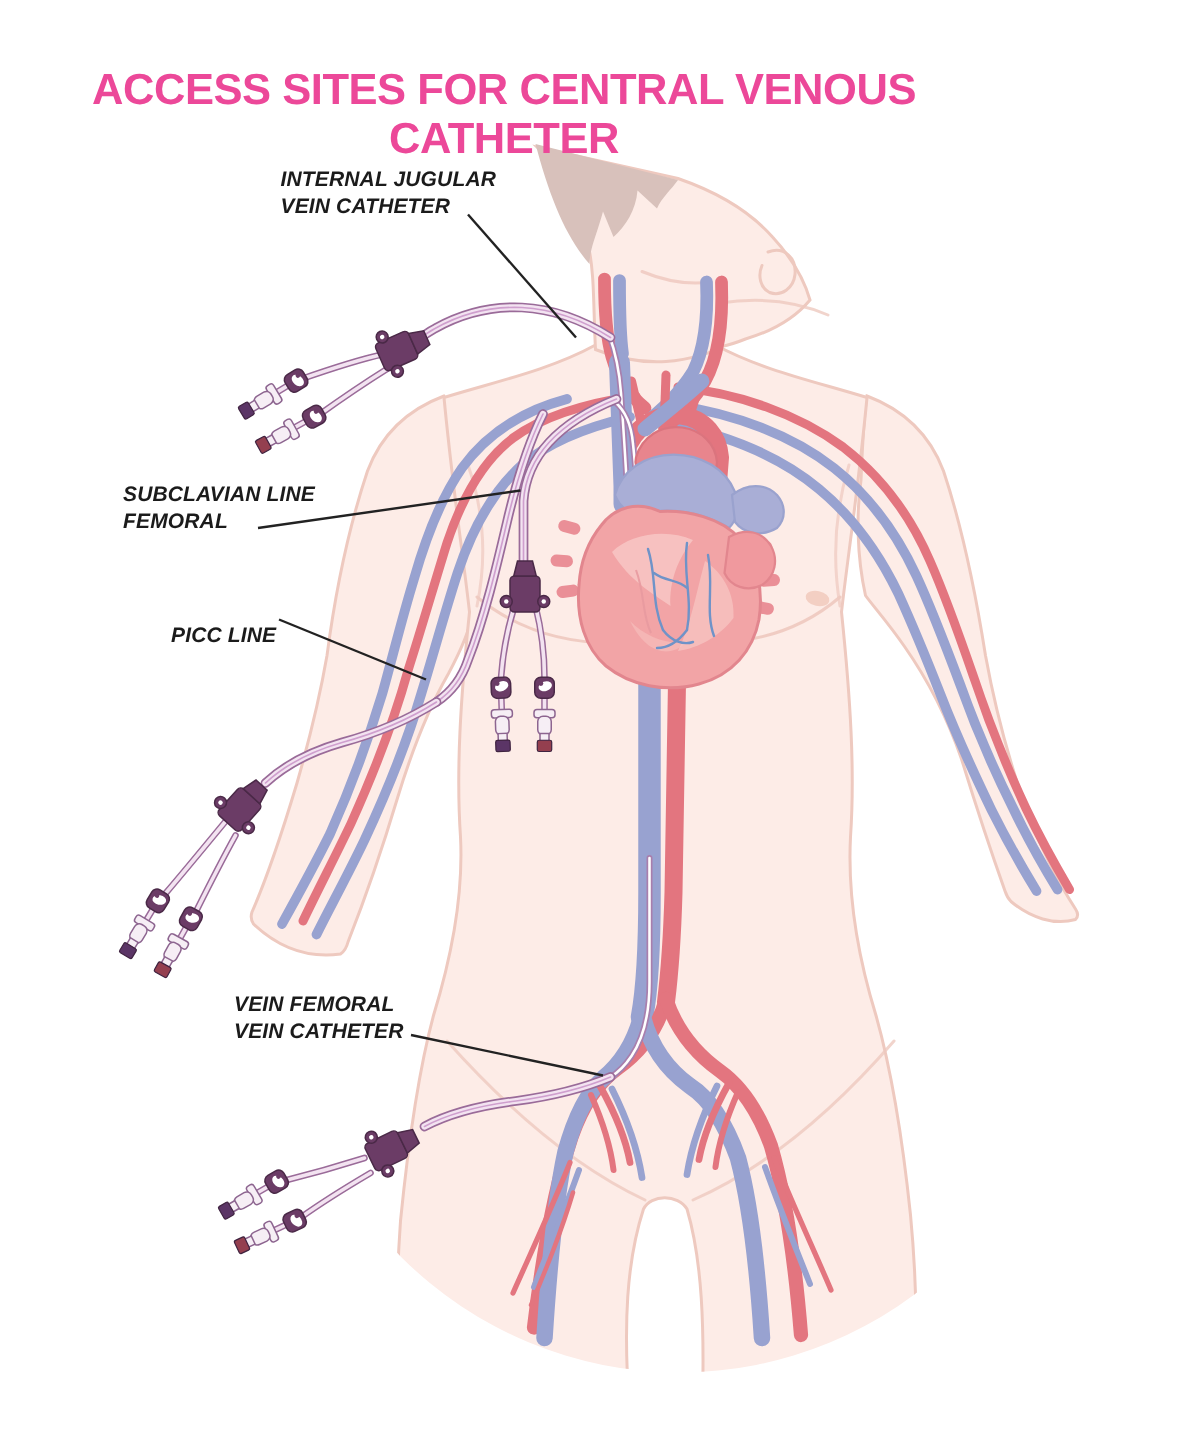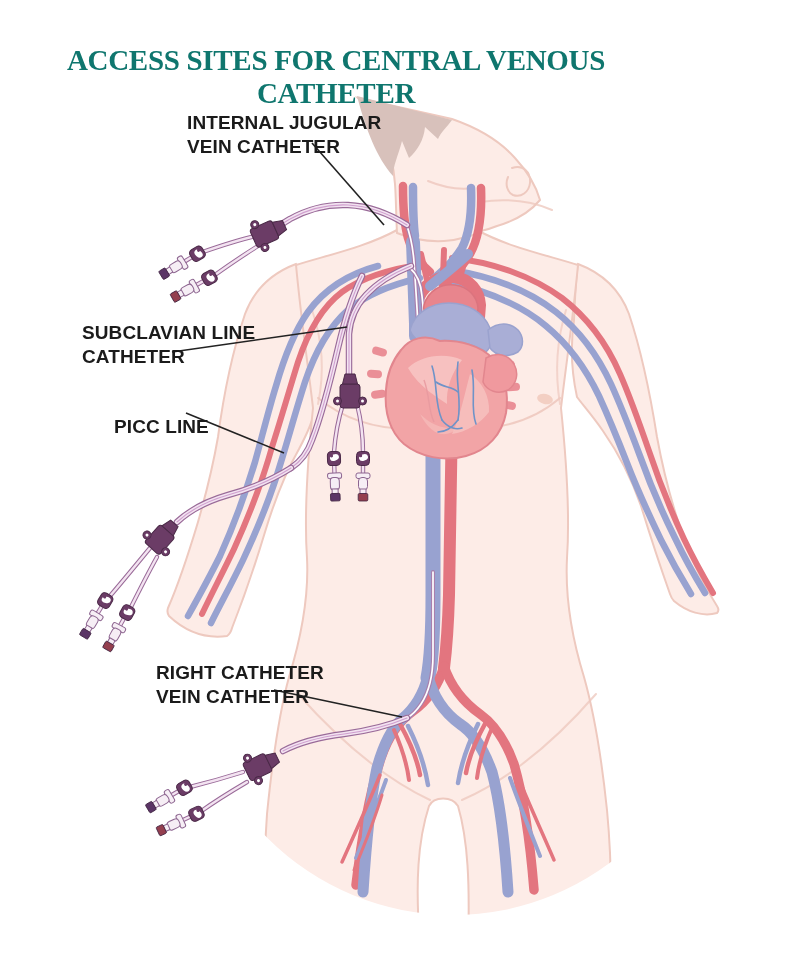--- a/index.html
+++ b/index.html
@@ -11,7 +11,7 @@
   .stage{position:relative;width:800px;height:965px;background:var(--background);overflow:hidden;
          font-family:"Liberation Sans","DejaVu Sans",sans-serif;}
   .title{position:absolute;left:0;top:44px;width:672px;text-align:center;
-         font-size:29px;font-weight:800;letter-spacing:-0.3px;color:#0f766e;font-family:Liberation Serif, serif;}
+         font-size:29px;font-weight:800;letter-spacing:-0.3px;color:#ec4899;}
   .lbl{position:absolute;font-size:19px;font-weight:700;line-height:1.27;letter-spacing:.1px;
        color:var(--label-text);white-space:nowrap;}
   .lbl-jugular{left:187px;top:111px;}

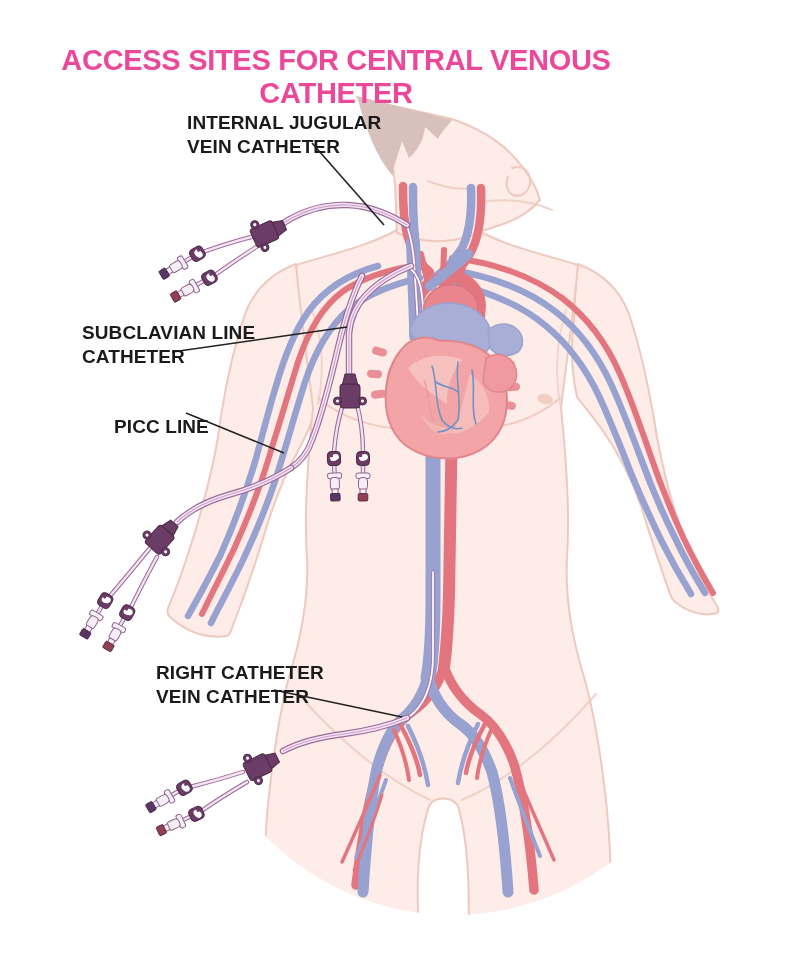--- a/index.html
+++ b/index.html
@@ -12,8 +12,8 @@
          font-family:"Liberation Sans","DejaVu Sans",sans-serif;}
   .title{position:absolute;left:0;top:44px;width:672px;text-align:center;
          font-size:29px;font-weight:800;letter-spacing:-0.3px;color:#ec4899;}
-  .lbl{position:absolute;font-size:19px;font-weight:700;line-height:1.27;letter-spacing:.1px;
-       color:var(--label-text);white-space:nowrap;}
+  .lbl{position:absolute;font-size:14px;font-weight:700;line-height:1.27;letter-spacing:.1px;
+       color:var(--label-text);white-space:nowrap;font-style:italic;}
   .lbl-jugular{left:187px;top:111px;}
   .lbl-subclavian{left:82px;top:321px;}
   .lbl-picc{left:114px;top:387px;margin-top:28px;}

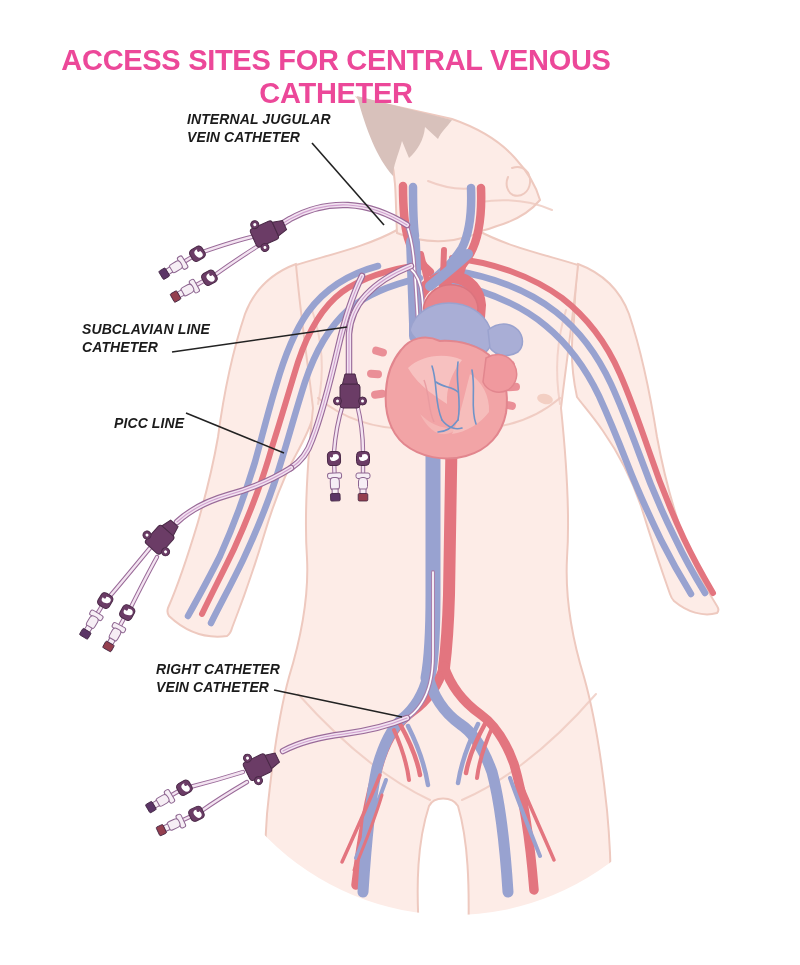--- a/index.html
+++ b/index.html
@@ -245,7 +245,7 @@
   </div>
   <div class="lbl lbl-subclavian">
     <div>SUBCLAVIAN LINE</div>
-    <div>CATHETER</div>
+    <div>FEMORAL</div>
   </div>
   <div class="lbl lbl-picc">
     <div>PICC LINE</div>

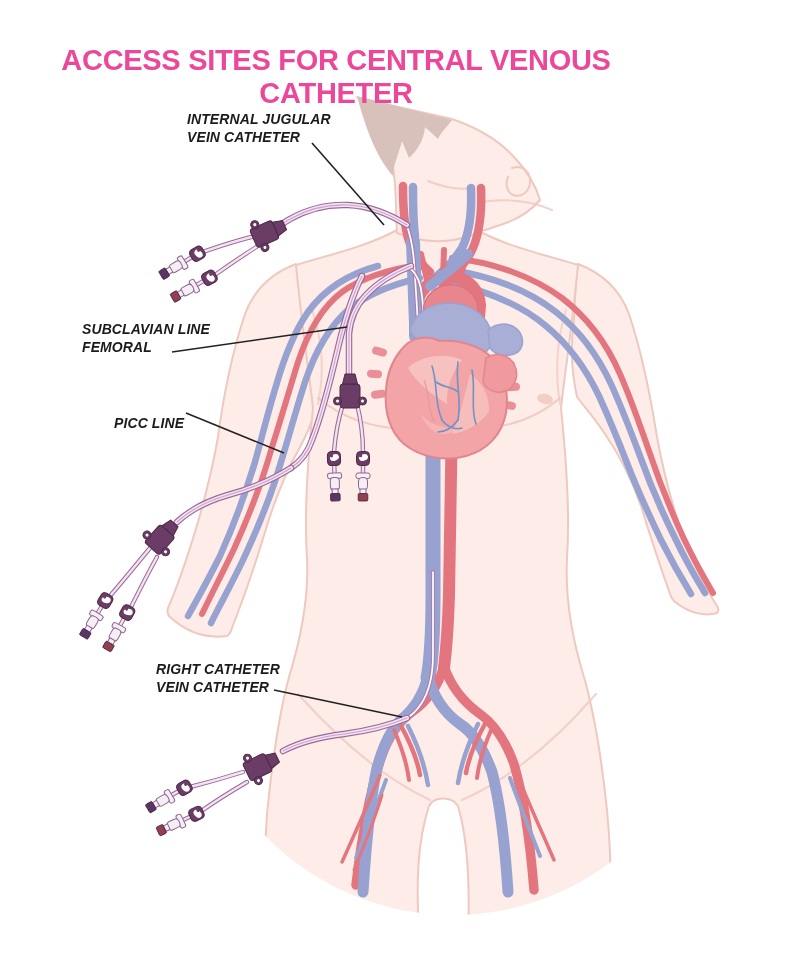--- a/index.html
+++ b/index.html
@@ -251,7 +251,7 @@
     <div>PICC LINE</div>
   </div>
   <div class="lbl lbl-femoral">
-    <div>RIGHT CATHETER</div>
+    <div>VEIN FEMORAL</div>
     <div>VEIN CATHETER</div>
   </div>
 

